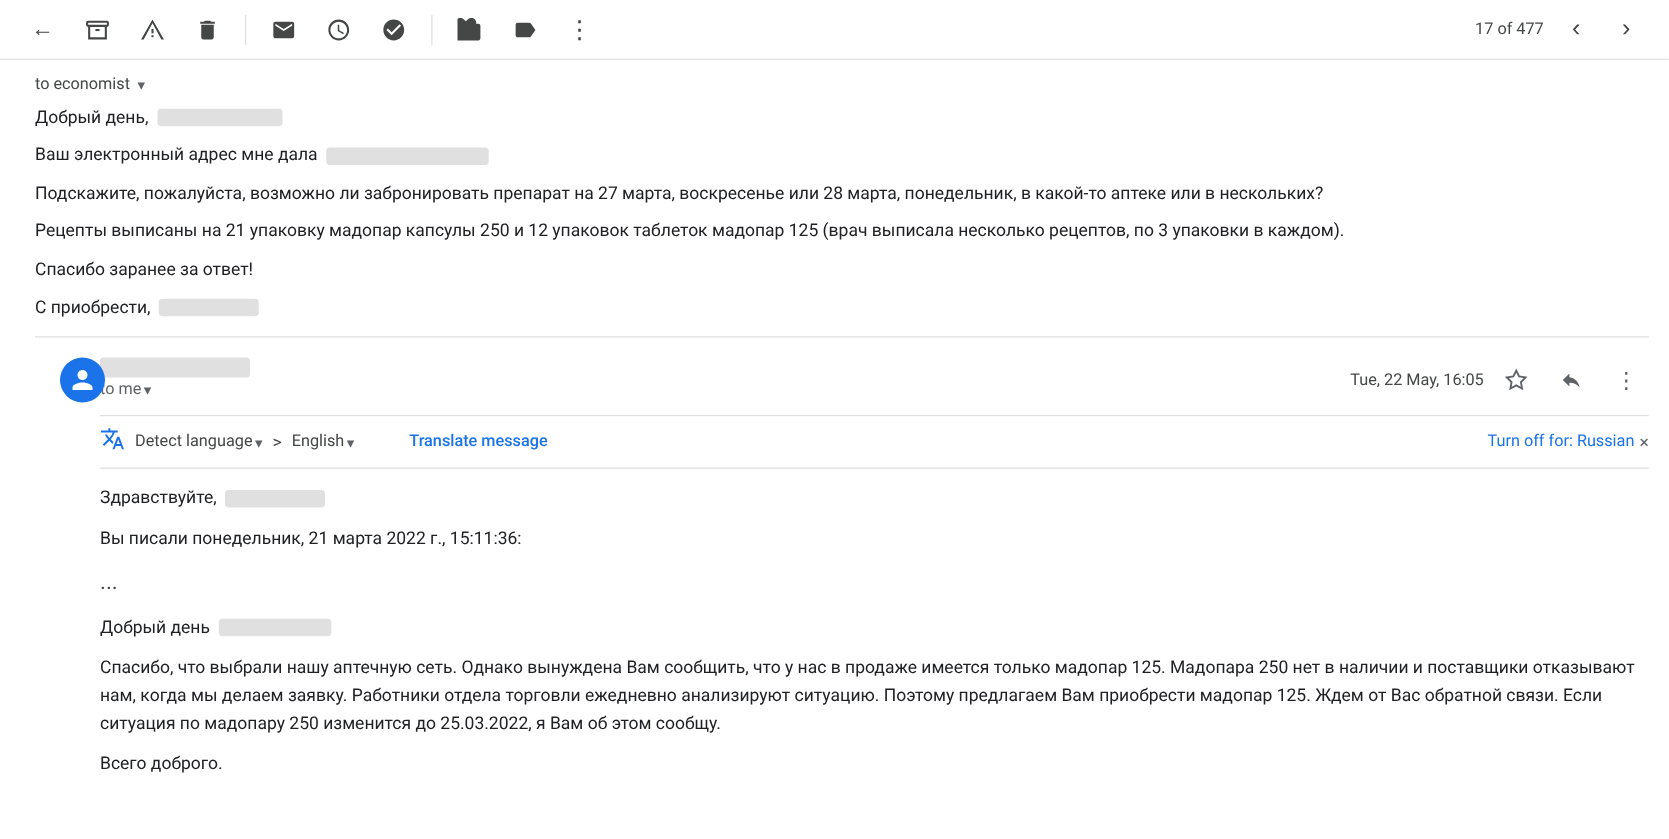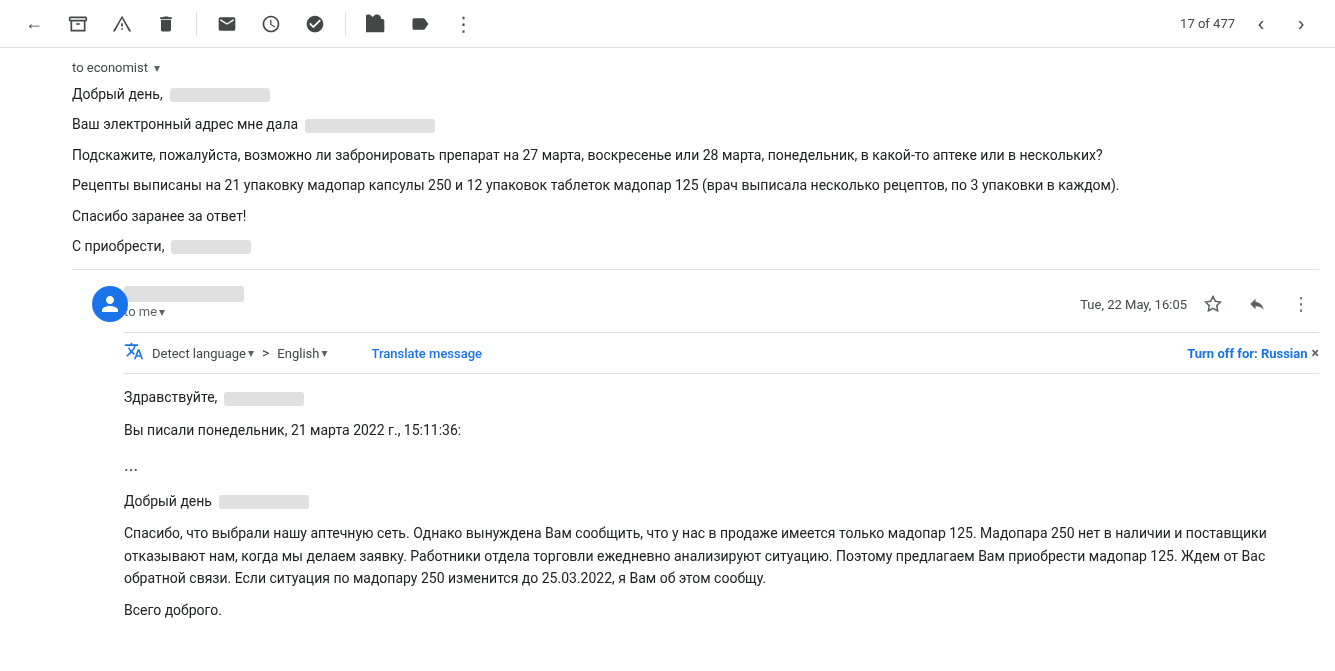--- a/index.html
+++ b/index.html
@@ -60,7 +60,7 @@
 
     
     .email-container {
-      padding: 0 16px 16px 72px;
+      padding: 0 16px 16px 28px;
       height: calc(671px - 48px);
       overflow-y: auto;
     }

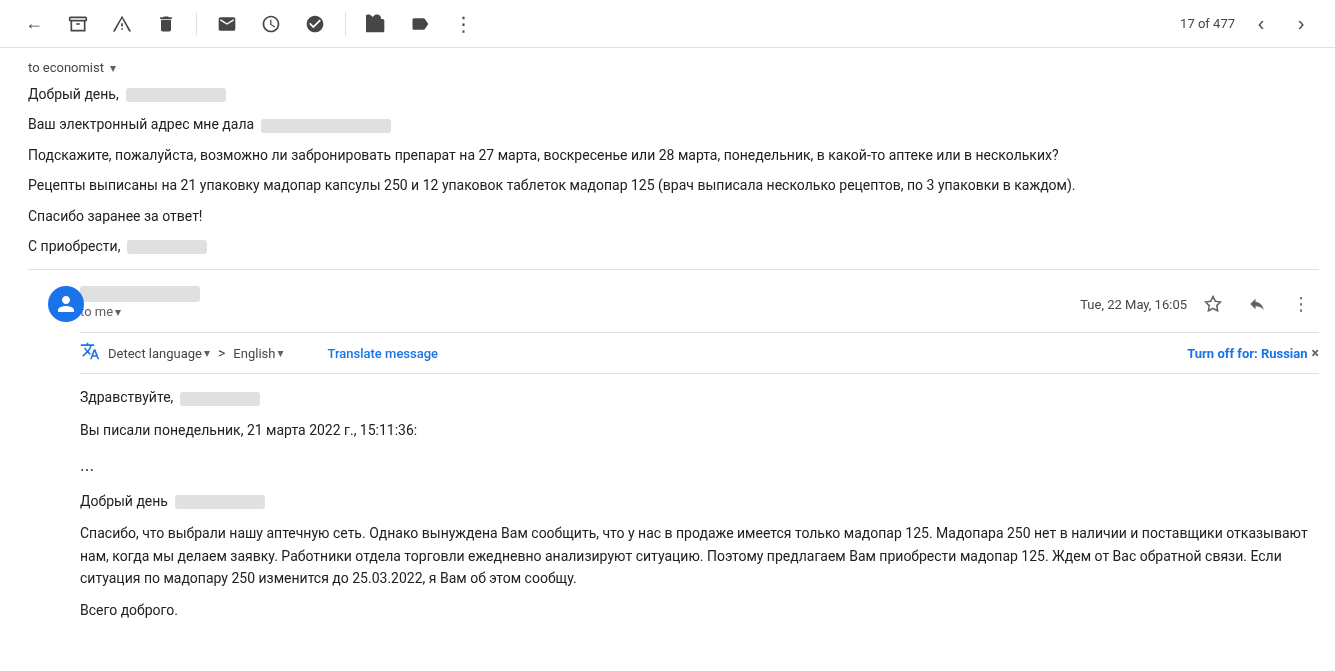--- a/index.html
+++ b/index.html
@@ -204,7 +204,6 @@
       color: #1a73e8;
       font-size: 13px;
       cursor: pointer;
-      font-weight: bold;
     }
     .turn-off-x {
       font-size: 14px;

